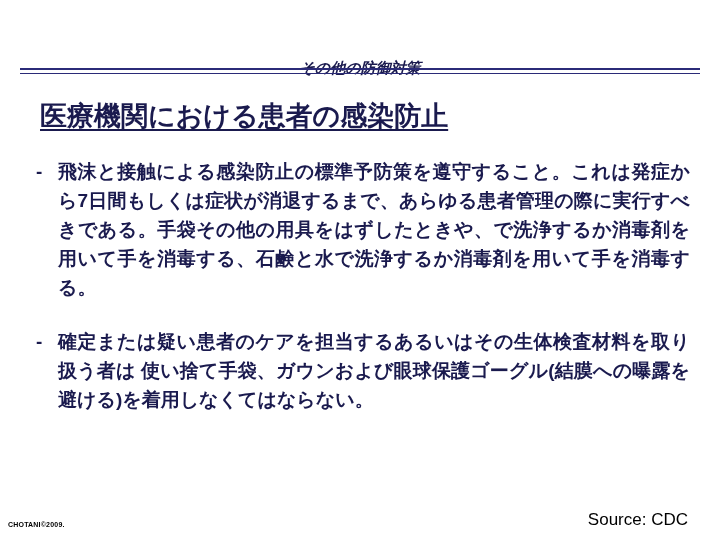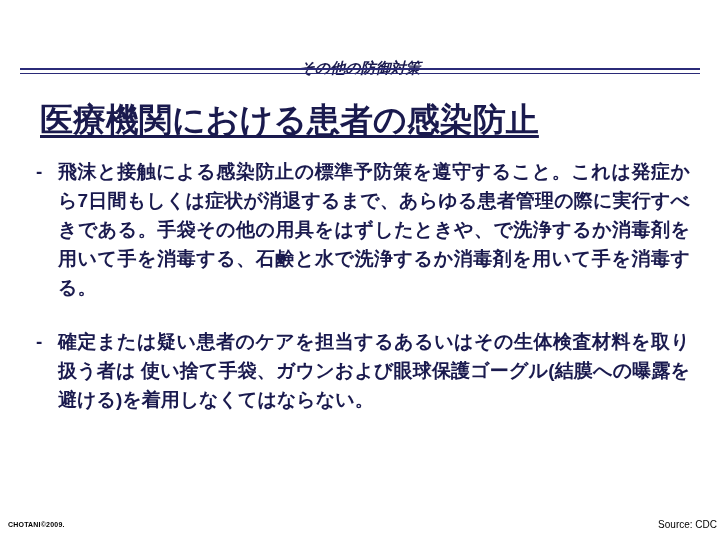--- a/index.html
+++ b/index.html
@@ -80,7 +80,7 @@
     position: absolute;
     top: 100px;
     left: 40px;
-    font-size: 33px;
+    font-size: 27px;
     font-weight: bold;
     color: #1a1a4e;
     text-decoration: underline;

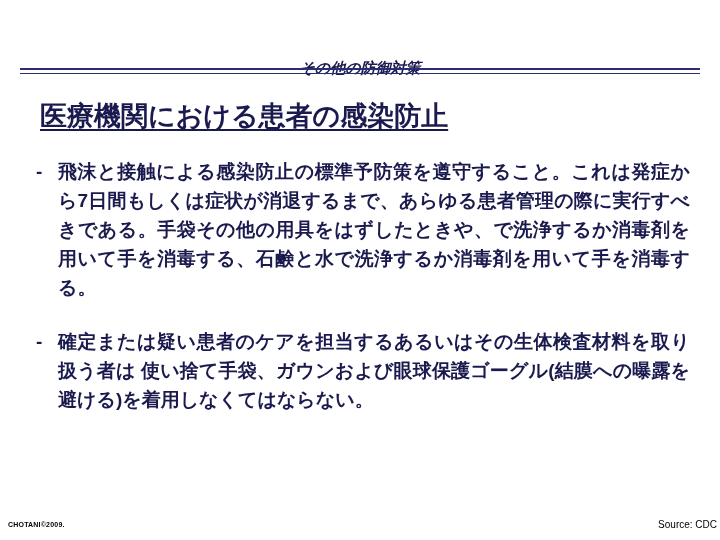--- a/index.html
+++ b/index.html
@@ -134,9 +134,9 @@
   }
   .footer-right {
     position: absolute;
-    right: 3px;
+    right: 32px;
     bottom: 10px;
-    font-size: 10px;
+    font-size: 17px;
     color: #000000;
   }
 </style>

